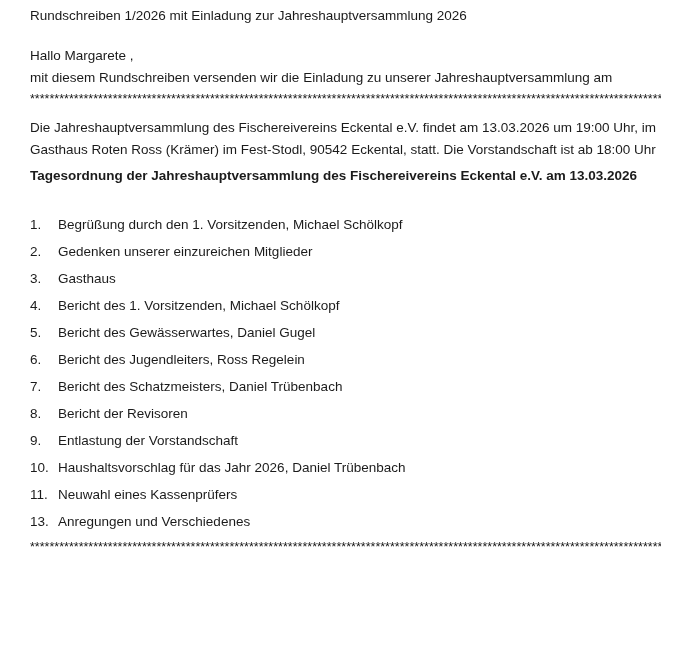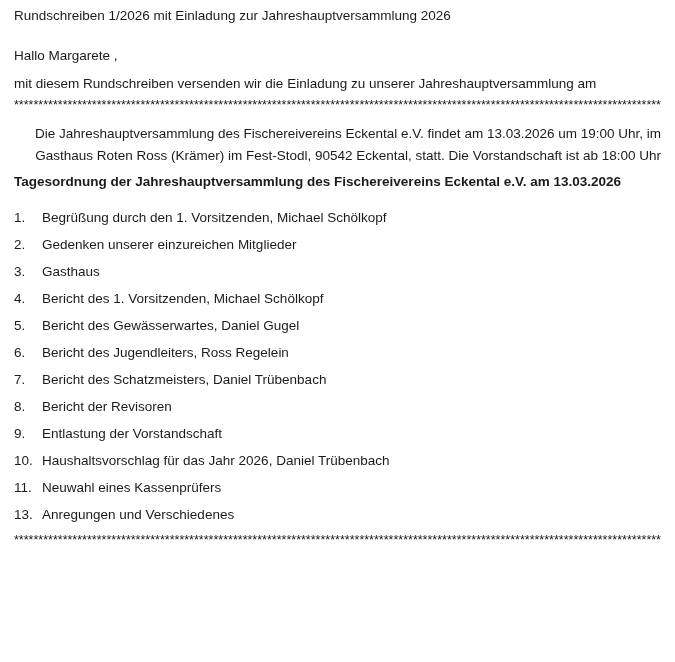--- a/index.html
+++ b/index.html
@@ -12,7 +12,7 @@
     font-family: "Liberation Sans", sans-serif;
   }
   .doc {
-    padding: 5px 14px 0 14px;
+    padding: 5px 14px 0 30px;
     font-size: 13.5px;
     color: #1b1b1b;
     overflow: hidden;

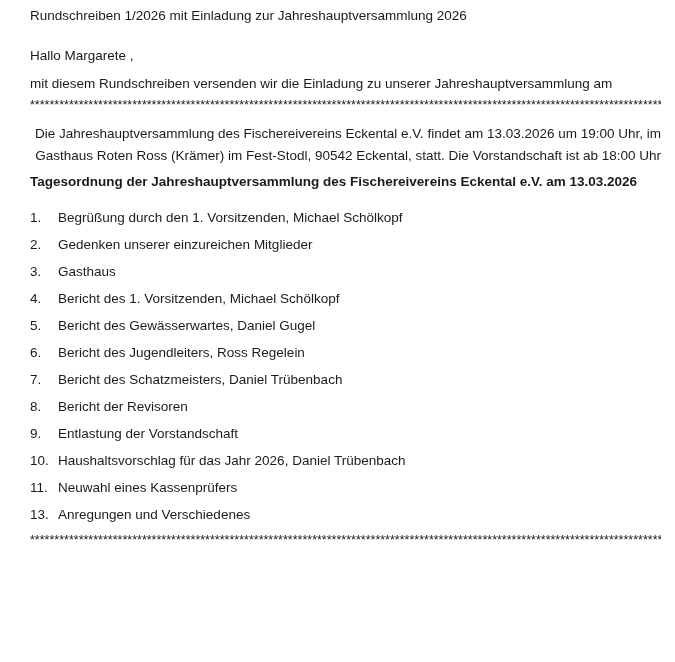--- a/index.html
+++ b/index.html
@@ -23,7 +23,7 @@
     overflow: hidden;
   }
   .title { margin-bottom: 18px; }
-  .greeting { margin-bottom: 6px; }
+  .greeting { }
   .sep {
     line-height: 20px;
     height: 20px;

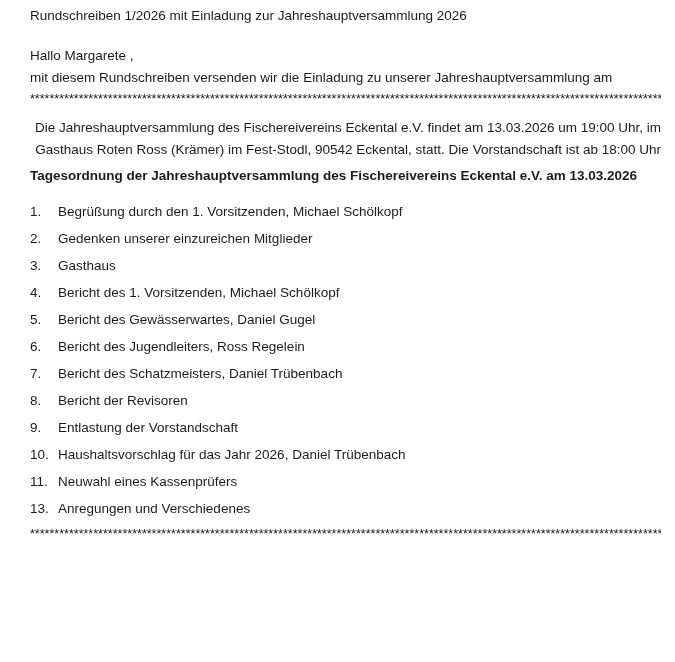--- a/index.html
+++ b/index.html
@@ -32,7 +32,7 @@
     font-size: 12.5px;
     color: #161616;
   }
-  .details { margin-top: 8px; text-align: right; }
+  .details { margin-top: 8px; }
   .agenda-heading {
     margin-top: 4px;
     margin-bottom: 14px;

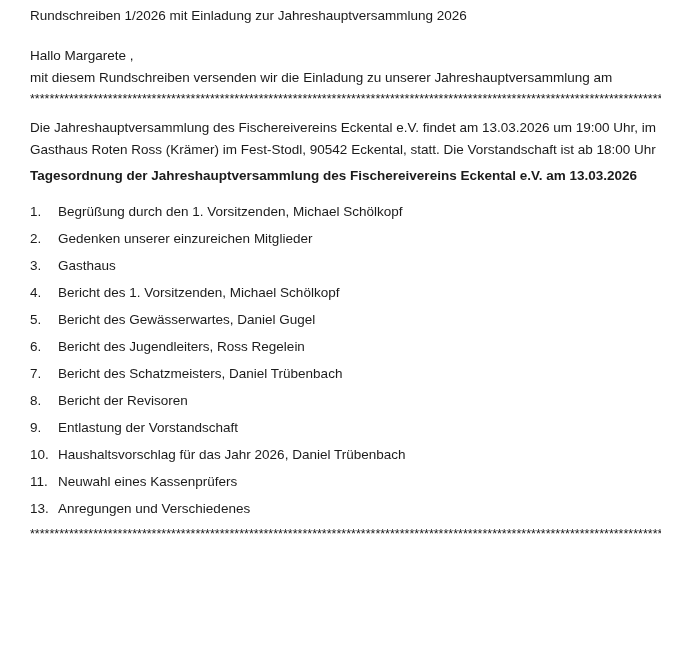--- a/index.html
+++ b/index.html
@@ -35,7 +35,7 @@
   .details { margin-top: 8px; }
   .agenda-heading {
     margin-top: 4px;
-    margin-bottom: 14px;
+    margin-bottom: 27px;
     font-weight: bold;
     line-height: 22px;
     white-space: nowrap;

